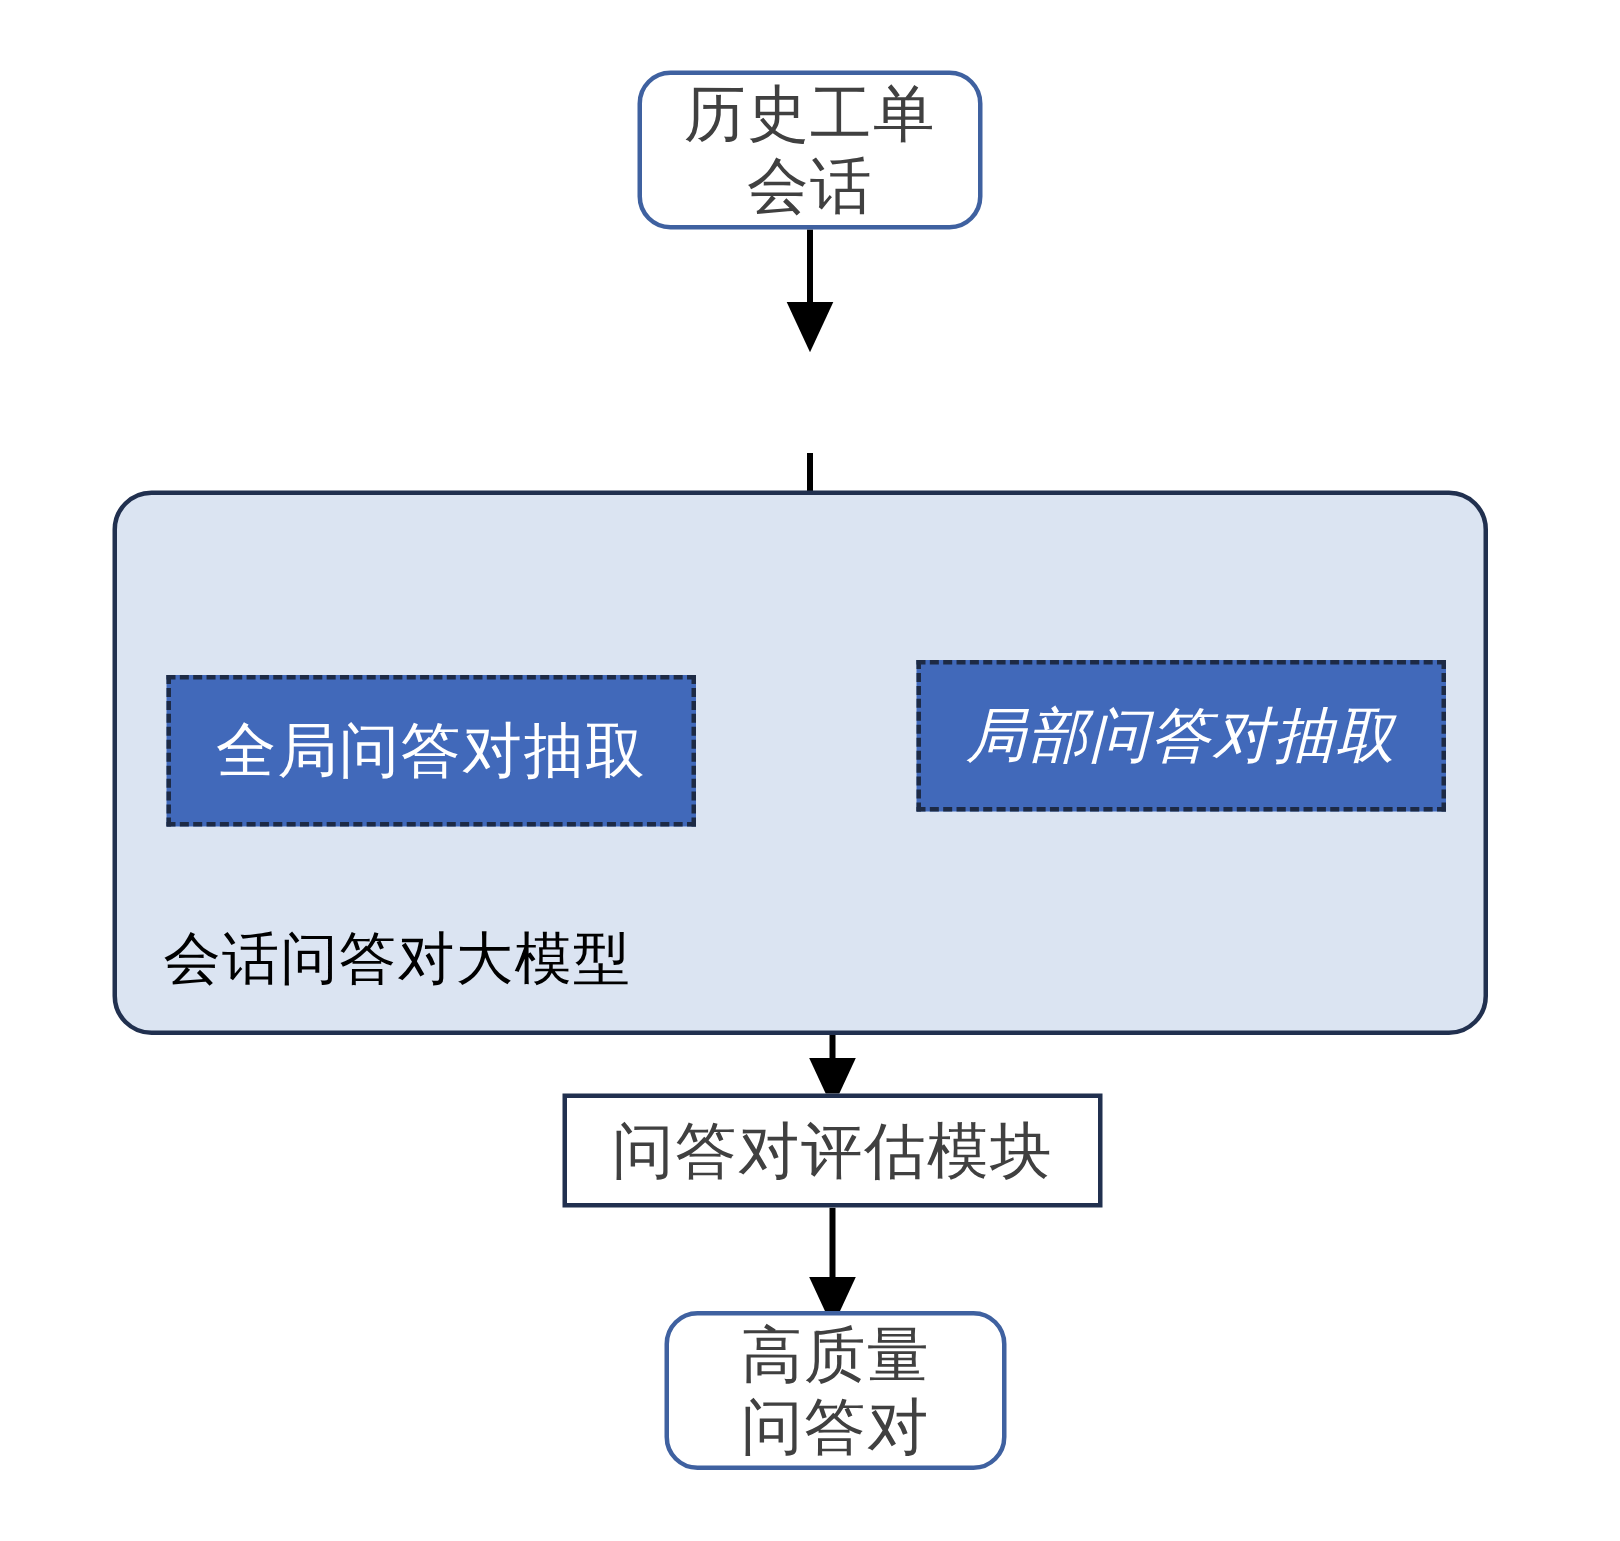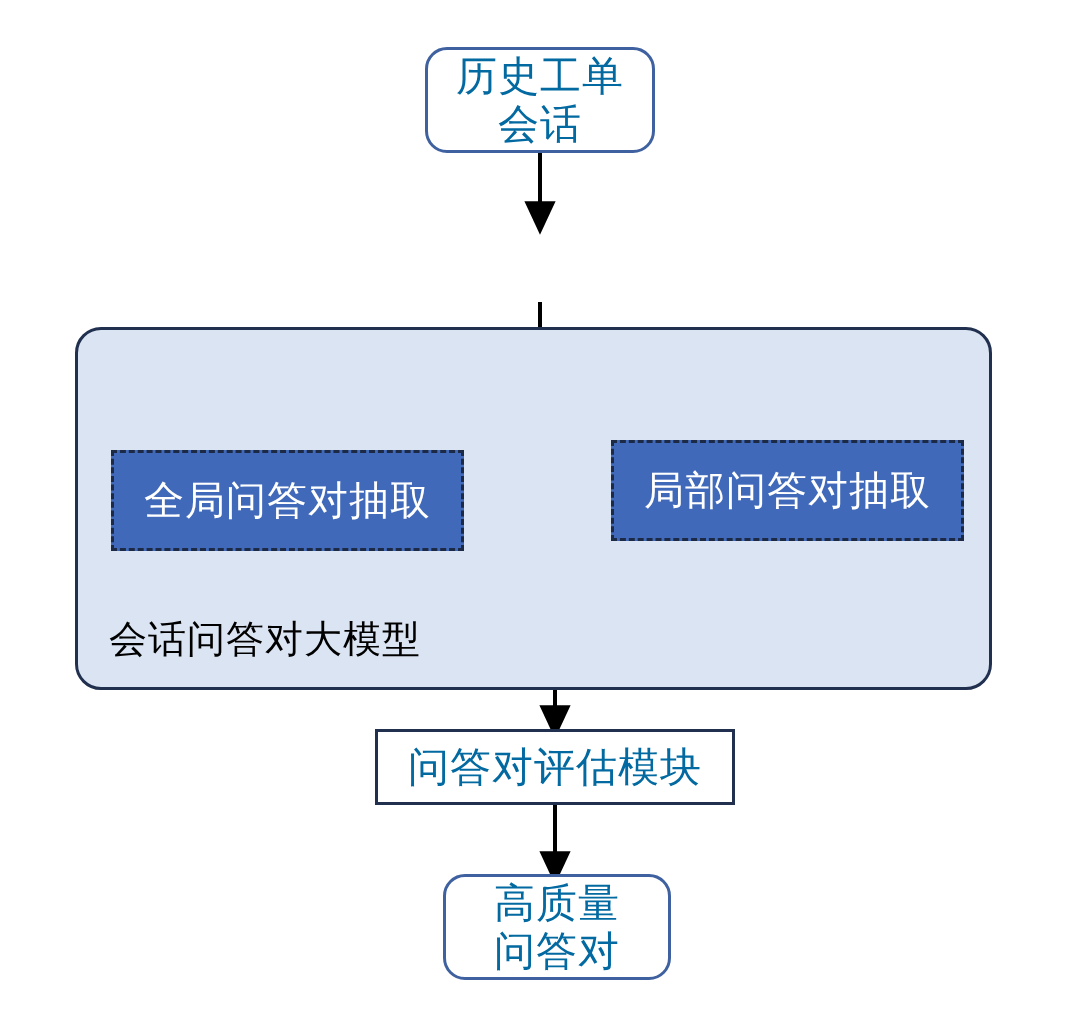--- a/index.html
+++ b/index.html
@@ -34,7 +34,7 @@
     justify-content: center;
     text-align: center;
     line-height: 1.18;
-    color: #0369a1;
+    color: #404040;
     white-space: pre-line;
   }
   

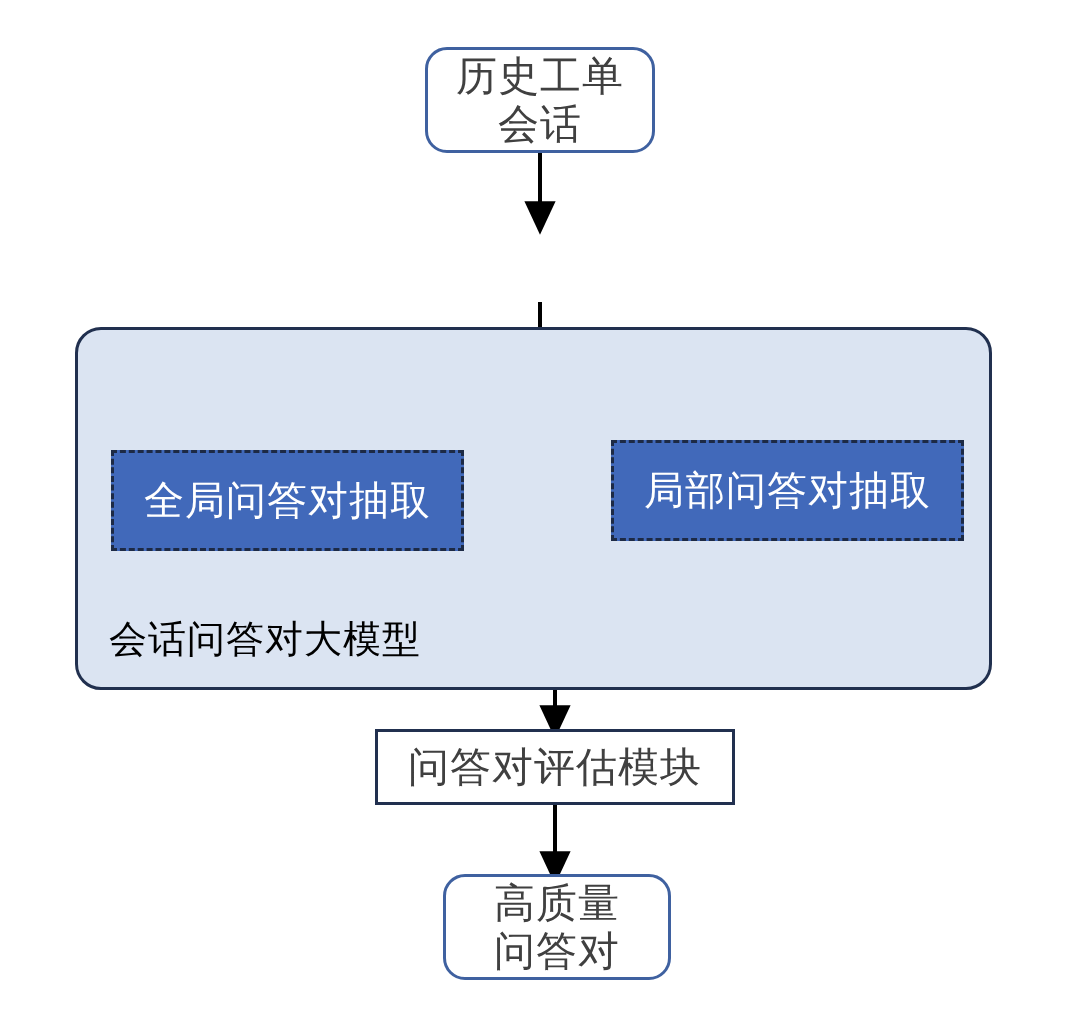--- a/index.html
+++ b/index.html
@@ -116,7 +116,7 @@
 
   <div class="subprocess" style="left:111px; top:450px; width:353px; height:101px;">全局问答对抽取</div>
 
-  <div class="subprocess" style="left:611px; top:440px; width:353px; height:101px;">局部问答对抽取</div>
+  <div class="subprocess" style="left:611px; top:440px; width:353px; height:101px;font-style:italic;">局部问答对抽取</div>
 
   <div class="node terminator" style="left:425px; top:47px; width:230px; height:106px;">历史工单
 会话</div>

